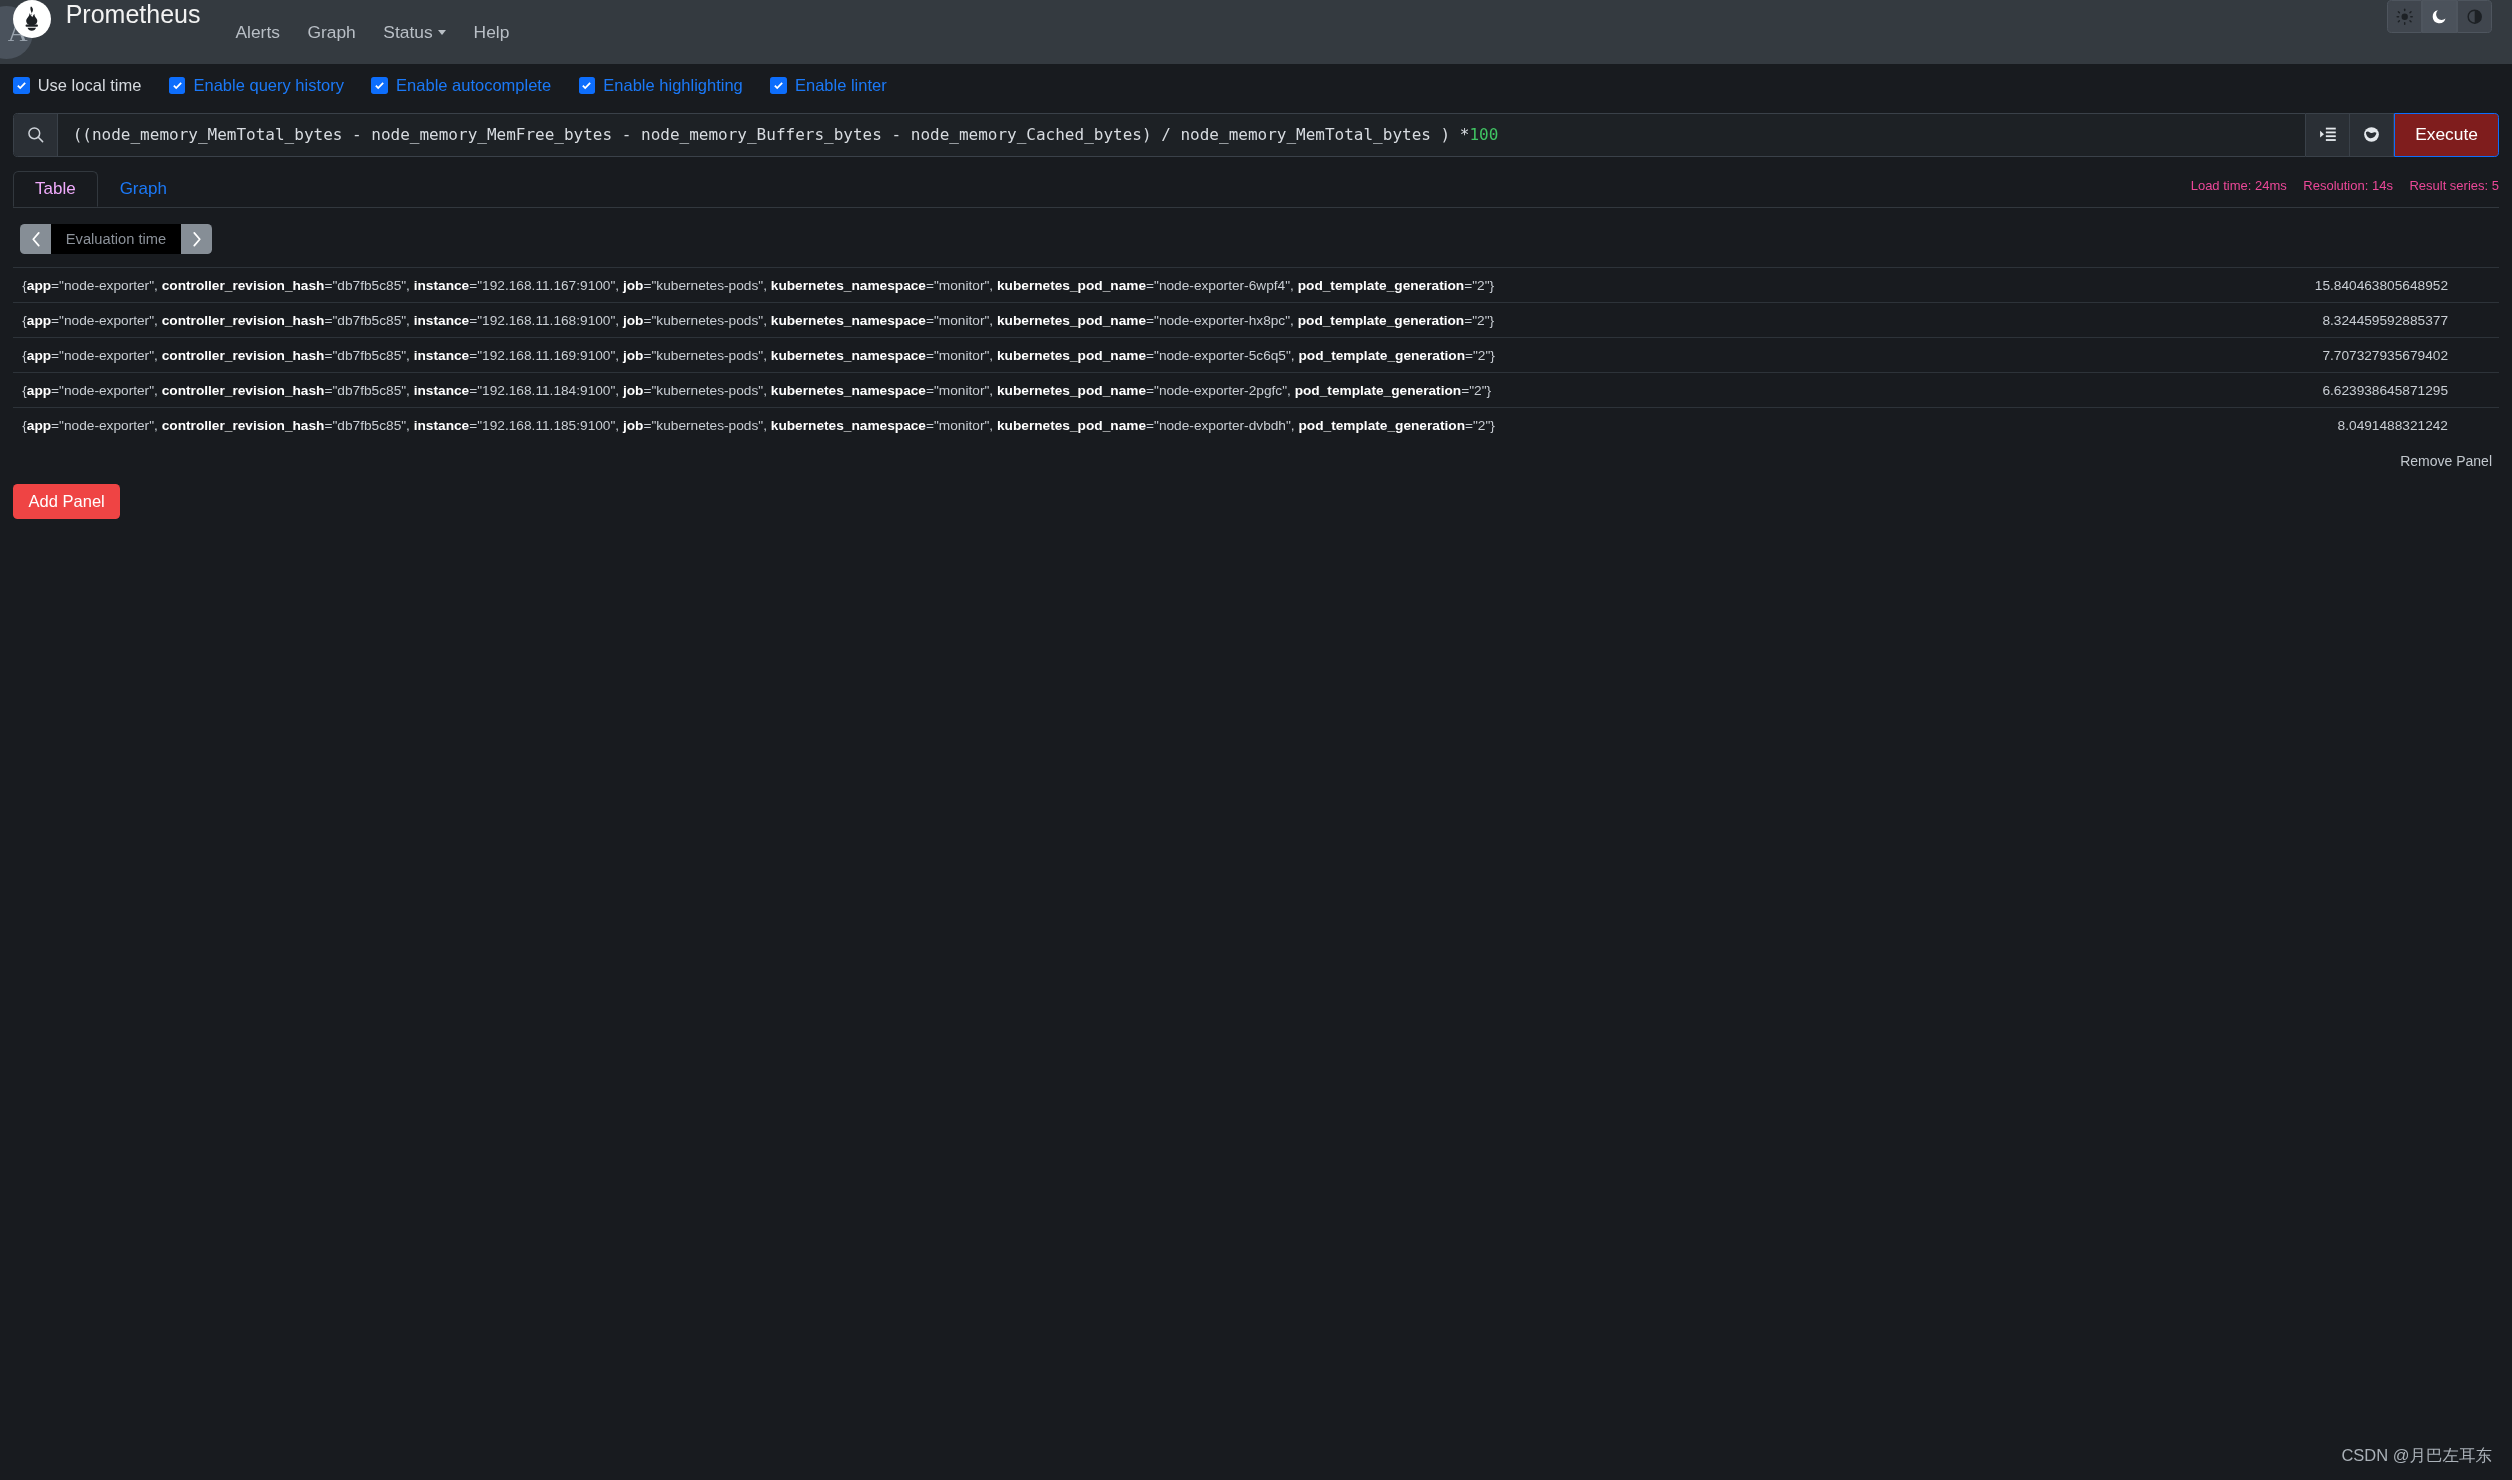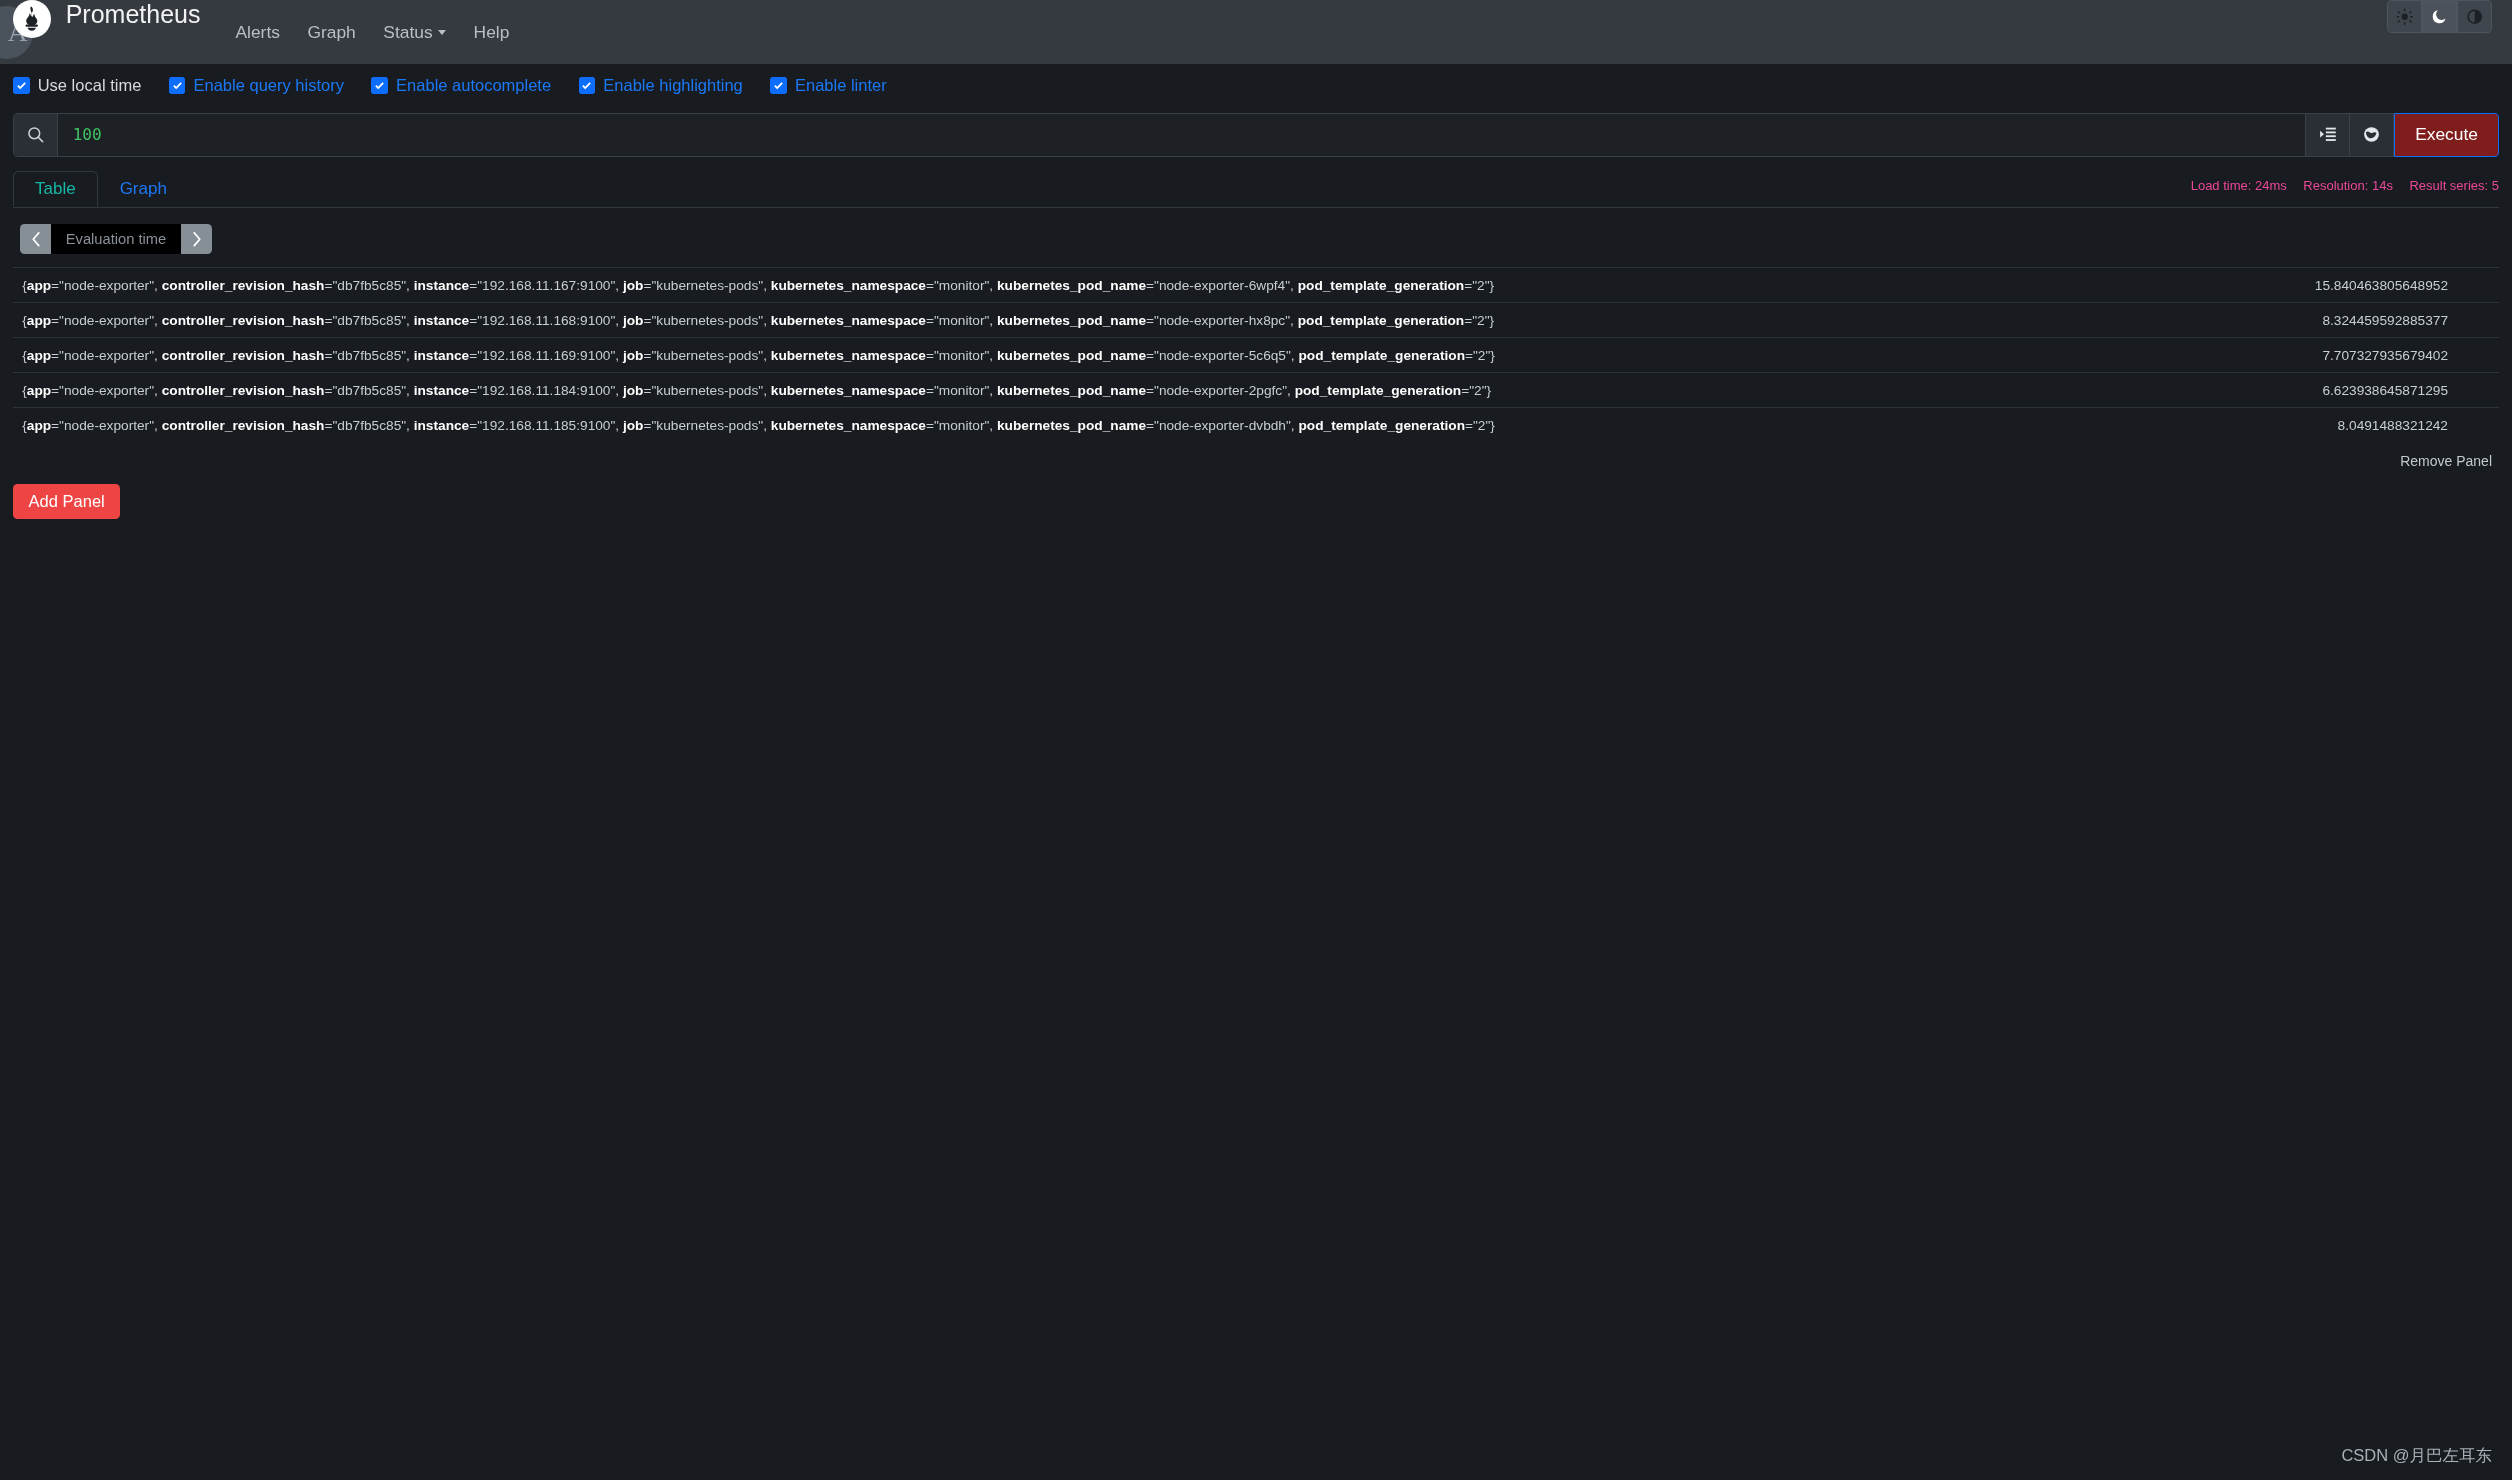--- a/index.html
+++ b/index.html
@@ -377,6 +377,7 @@
       </svg>
     </div>
     <div class="query-text">
+      <span>((node_memory_MemTotal_bytes - node_memory_MemFree_bytes - node_memory_Buffers_bytes - node_memory_Cached_bytes) / node_memory_MemTotal_bytes ) * </span>
         <span class="num">100</span>
     </div>
   </div>

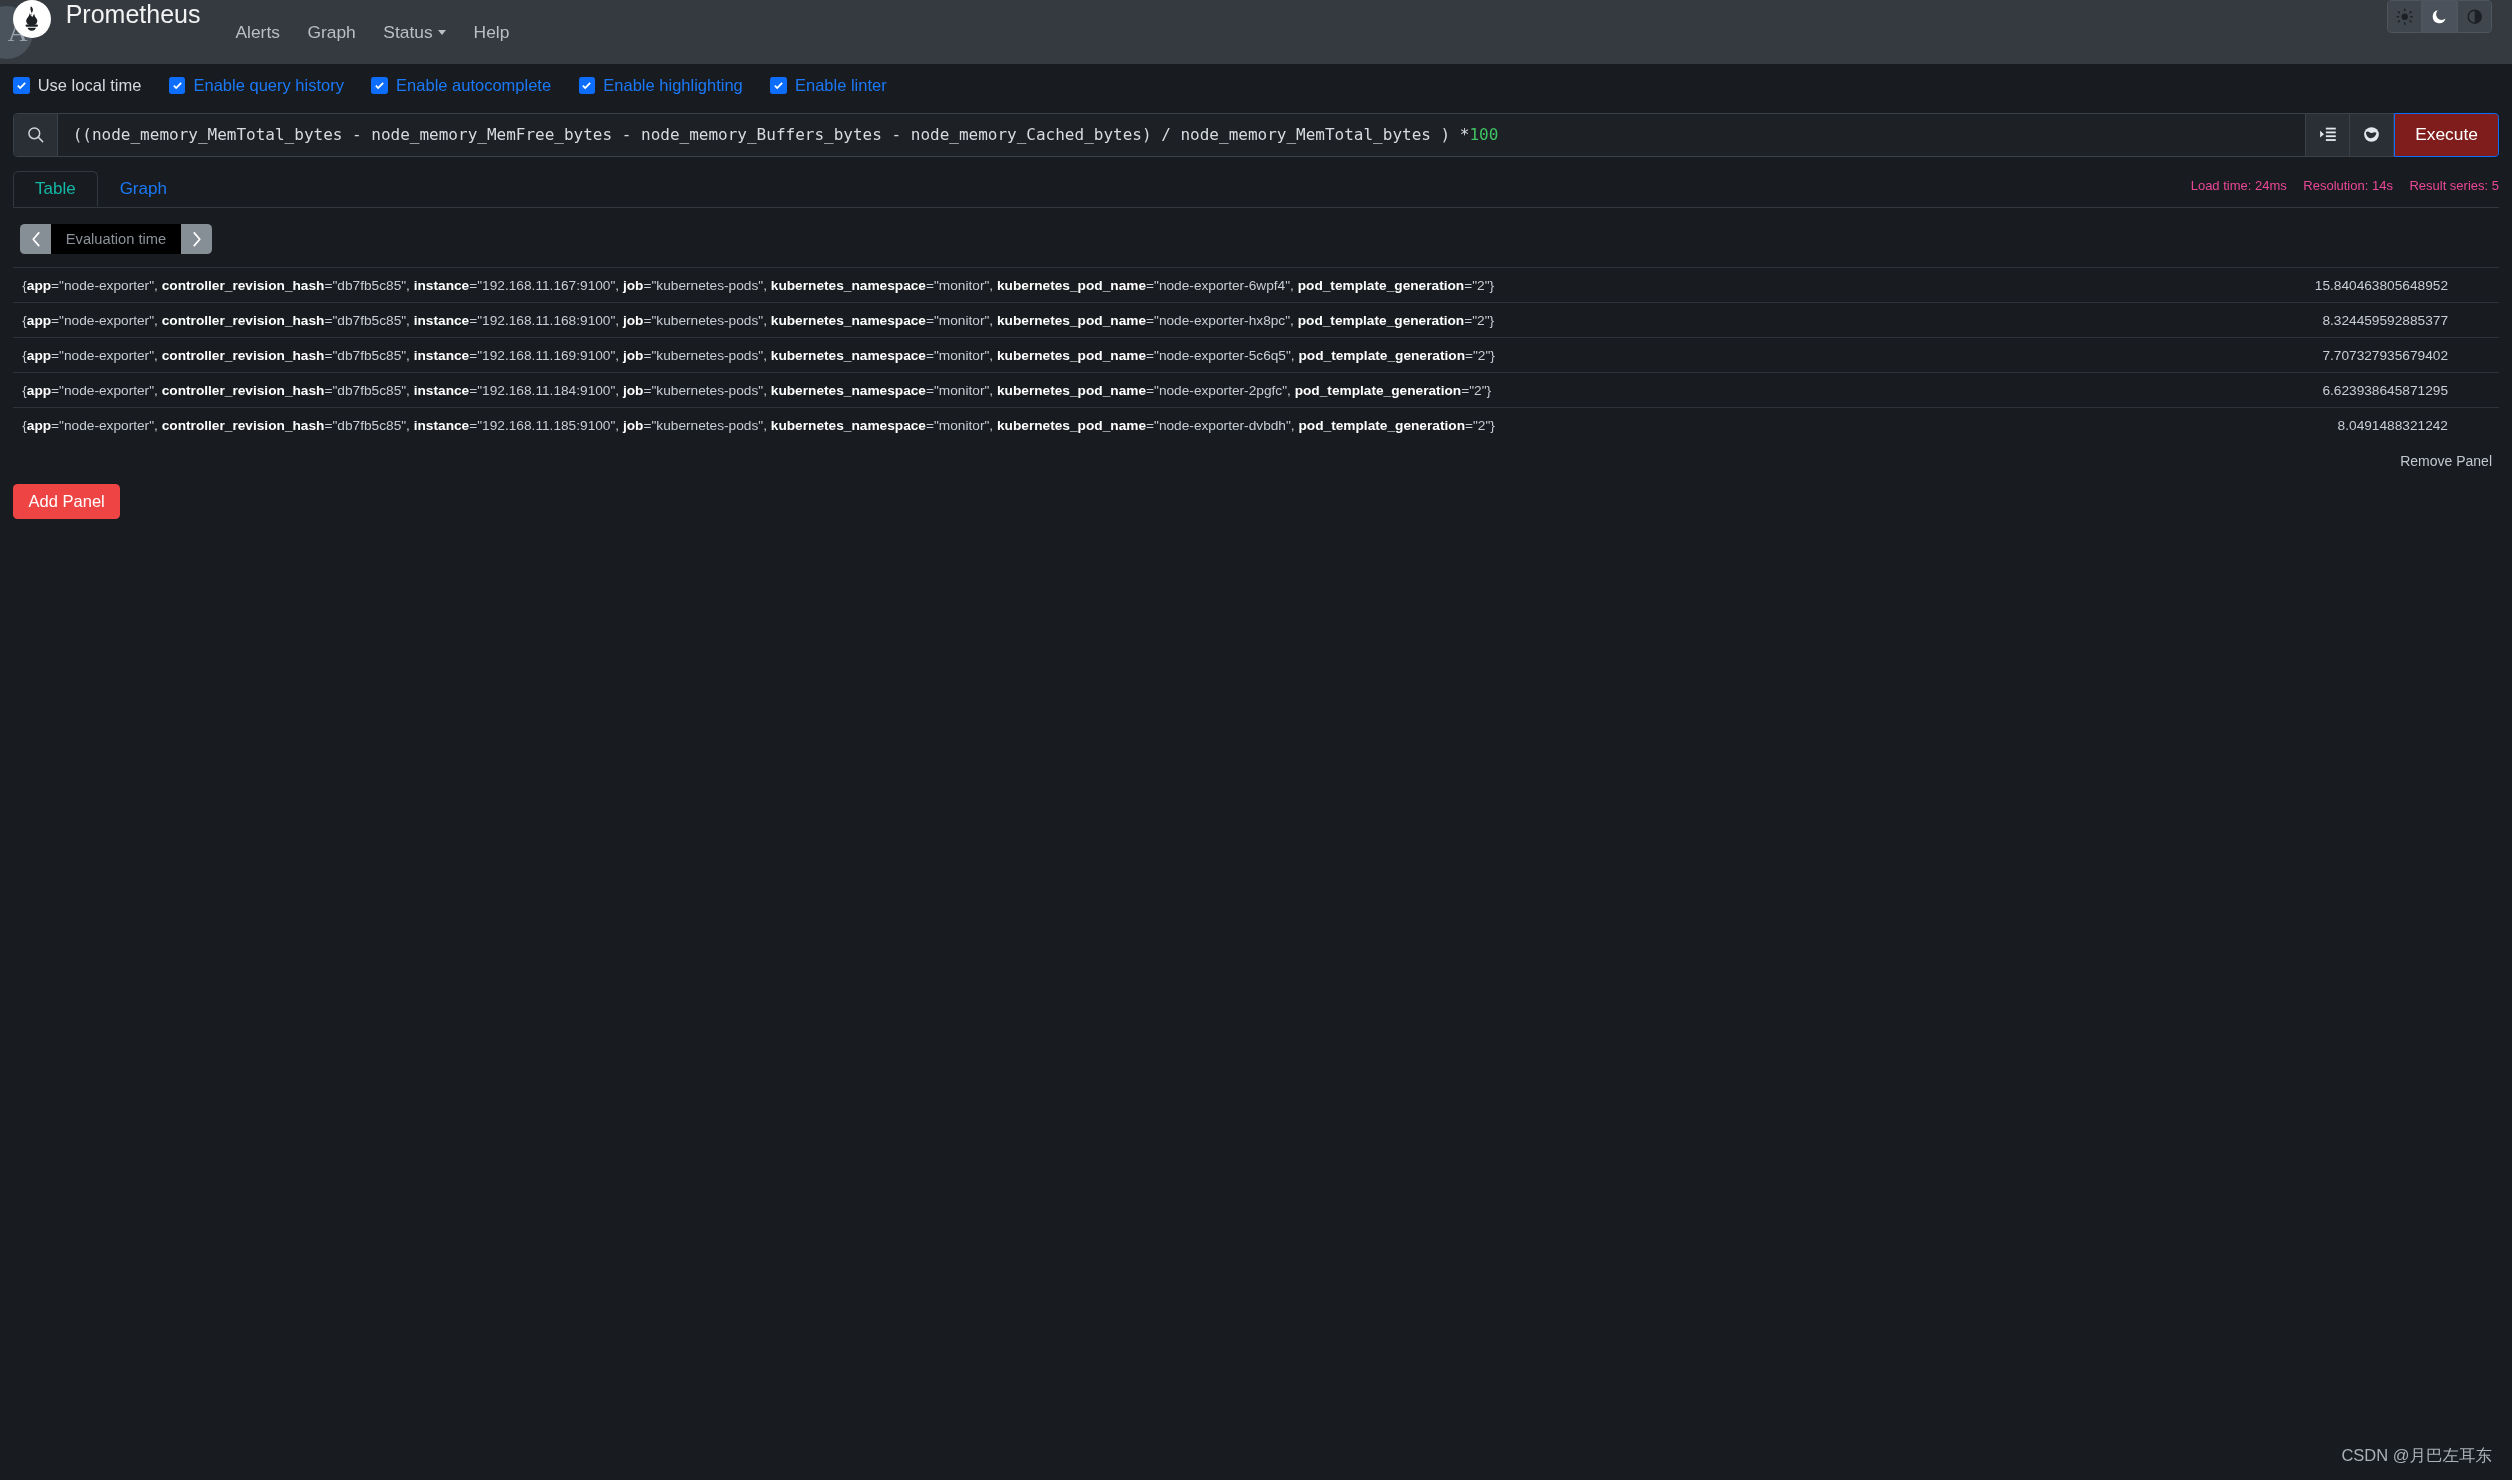--- a/index.html
+++ b/index.html
@@ -168,7 +168,7 @@
     margin-bottom: -0.9px;
   }
   .tab.active {
-    color: #14b8a6;
+    color: #f0abfc;
     background: #181b1f;
     border-color: #32383e #32383e #181b1f;
   }

